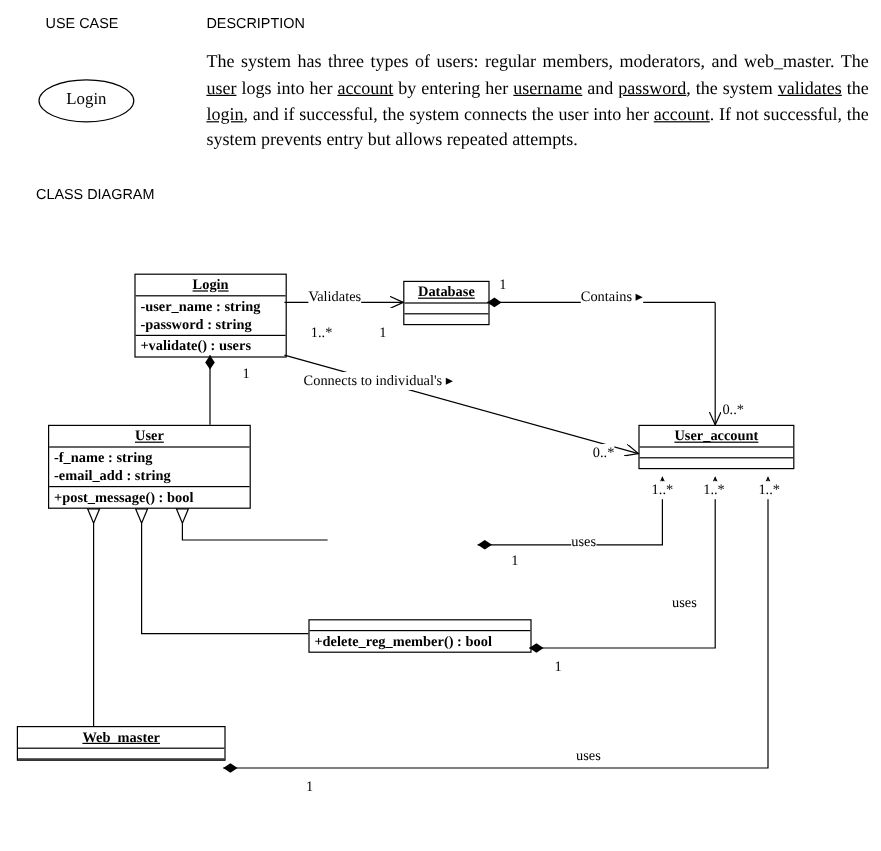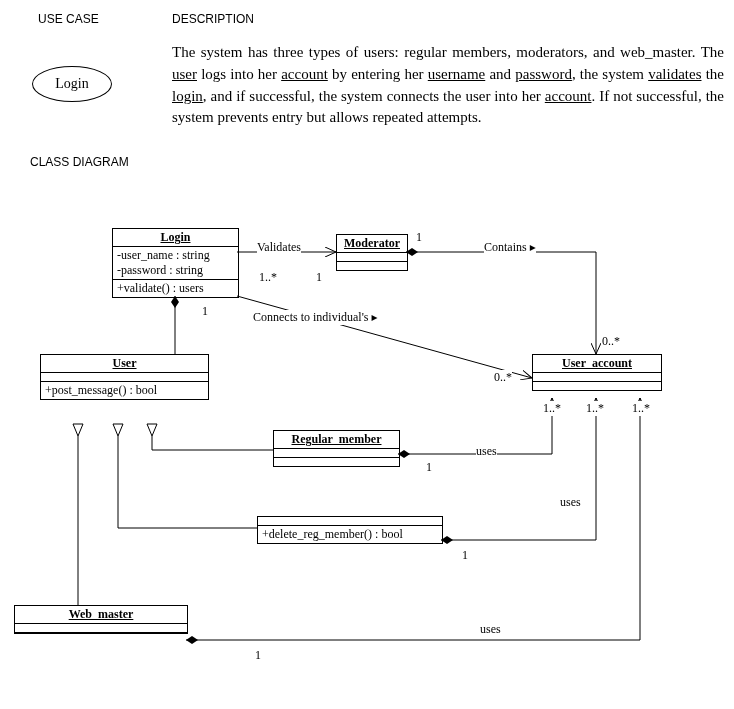--- a/index.html
+++ b/index.html
@@ -103,7 +103,7 @@
   </div>
 
   <div class="class-box" style="left:336px;top:234px;width:70px">
-    <div class="class-title">Moderator</div>
+    <div class="class-title">Database</div>
     <div class="class-attrs"></div>
     <div class="class-ops"></div>
   </div>

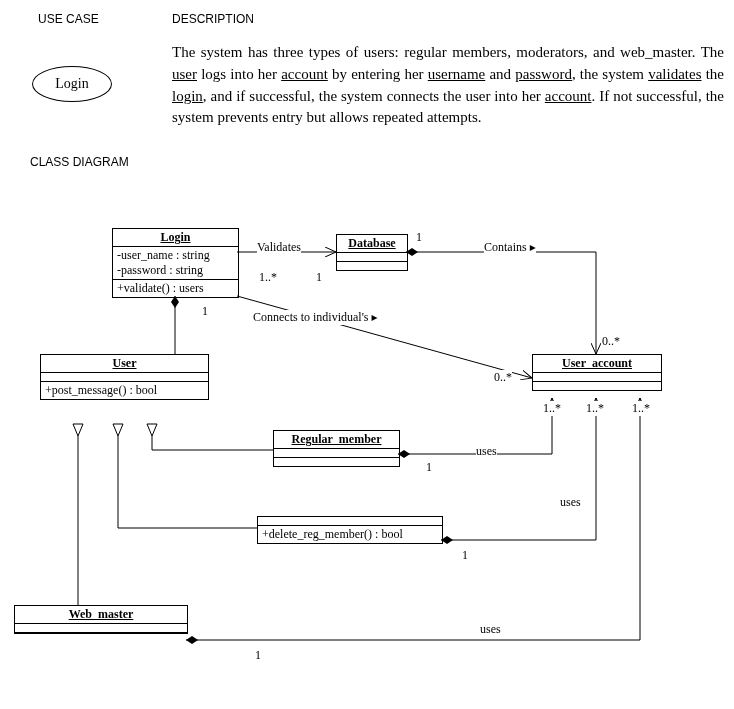--- a/index.html
+++ b/index.html
@@ -60,7 +60,7 @@
     padding: 1px 4px;
     min-height: 6px;
   }
-  .row { white-space: nowrap; }
+  .row { white-space: nowrap; font-weight: bold; }
   svg.overlay {
     position: absolute;
     left: 0; top: 0;

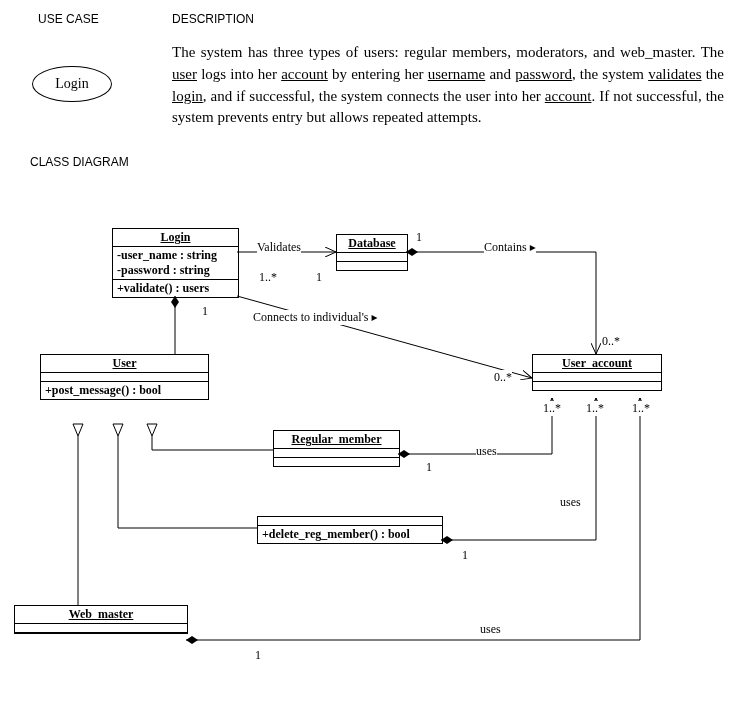--- a/index.html
+++ b/index.html
@@ -111,6 +111,7 @@
   <div class="class-box" style="left:40px;top:354px;width:167px">
     <div class="class-title">User</div>
     <div class="class-attrs">
+      <div class="row">-f_name : string</div>
     </div>
     <div class="class-ops">
       <div class="row">+post_message() : bool</div>

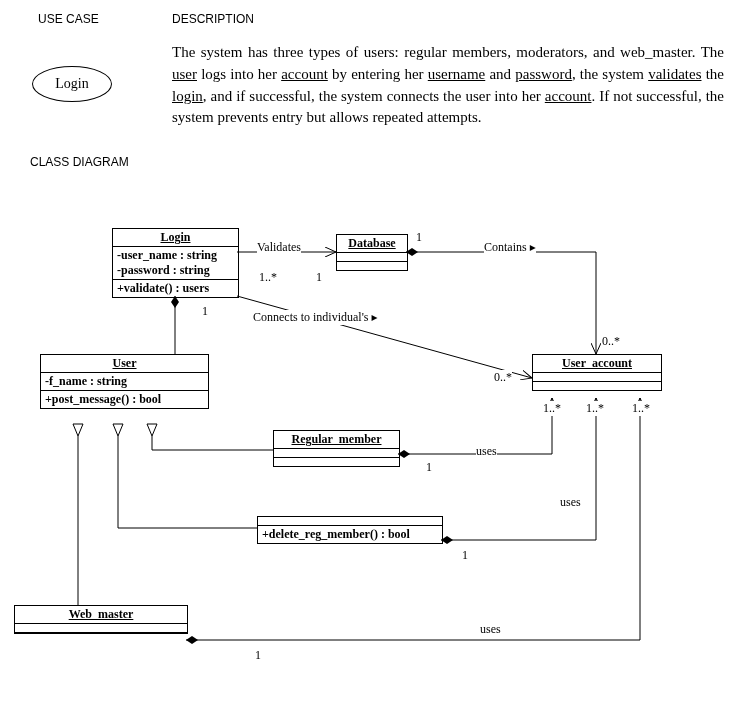--- a/index.html
+++ b/index.html
@@ -112,6 +112,7 @@
     <div class="class-title">User</div>
     <div class="class-attrs">
       <div class="row">-f_name : string</div>
+      <div class="row">-email_add : string</div>
     </div>
     <div class="class-ops">
       <div class="row">+post_message() : bool</div>

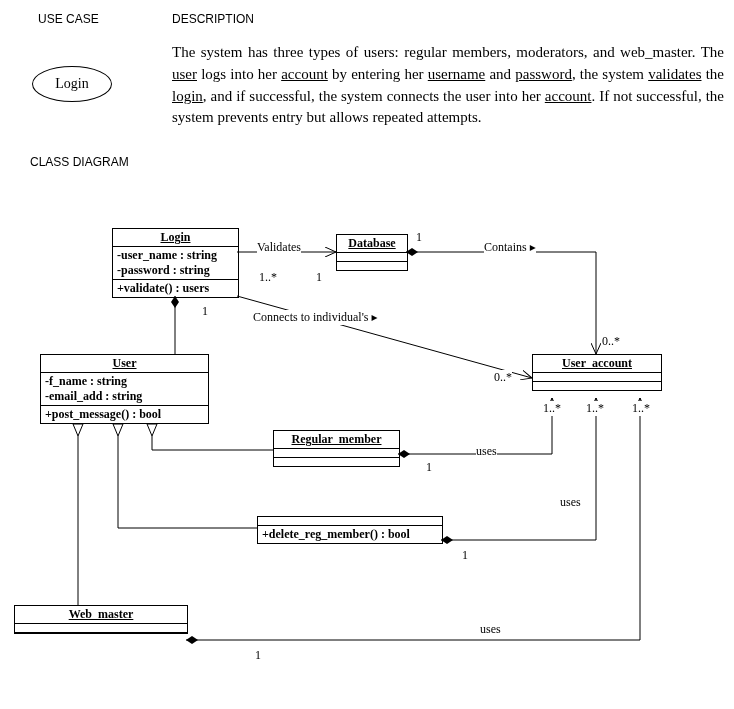--- a/index.html
+++ b/index.html
@@ -125,11 +125,6 @@
     <div class="class-ops"></div>
   </div>
 
-  <div class="class-box" style="left:273px;top:430px;width:125px">
-    <div class="class-title">Regular_member</div>
-    <div class="class-attrs"></div>
-    <div class="class-ops"></div>
-  </div>
 
   <div class="class-box" style="left:257px;top:516px;width:184px">
     <div class="class-attrs"></div>

